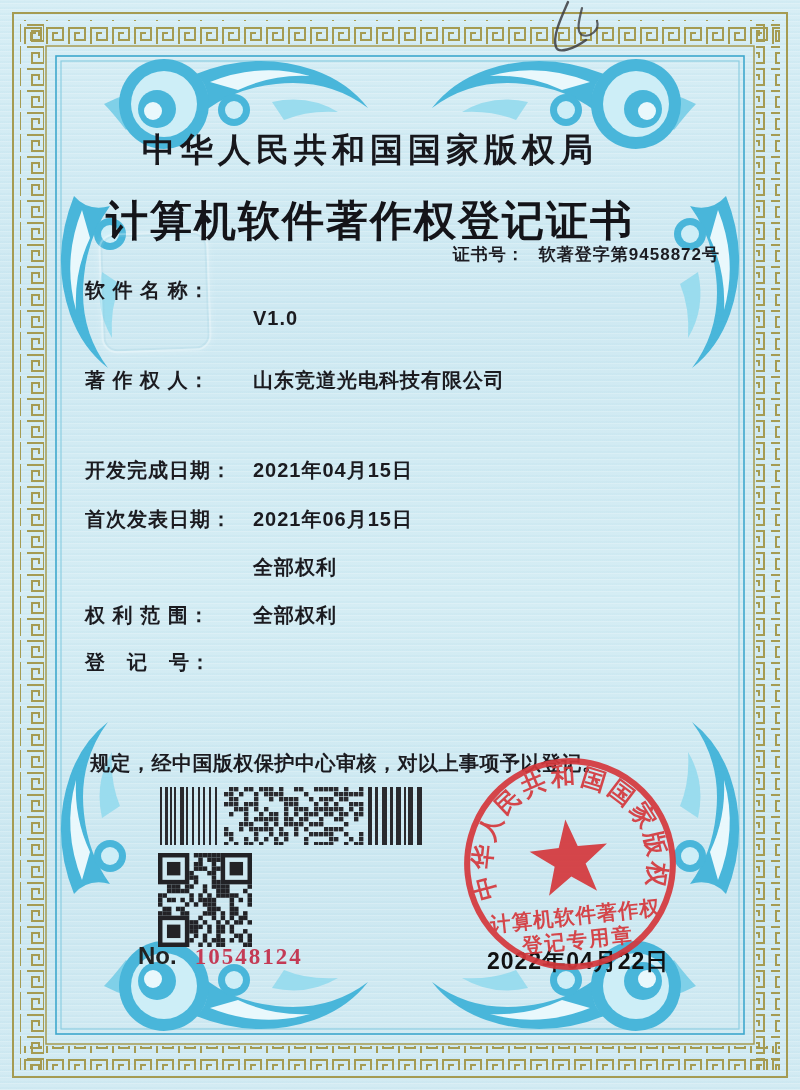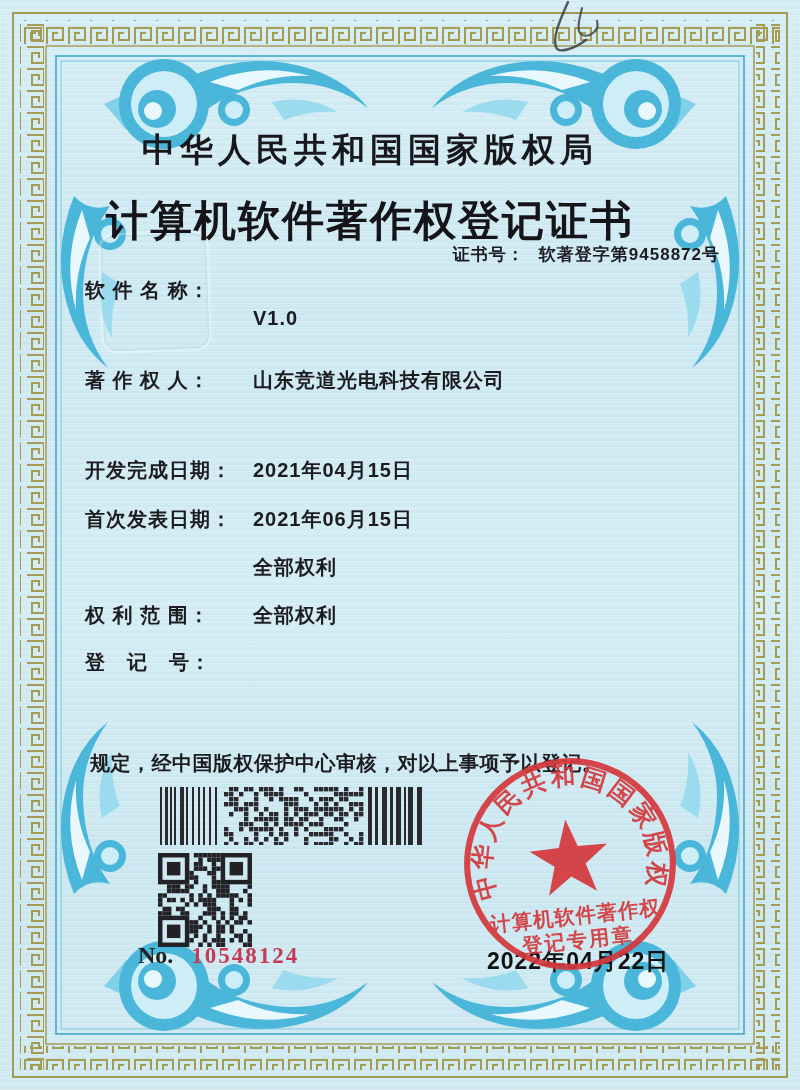--- a/index.html
+++ b/index.html
@@ -43,7 +43,7 @@
   }
   .serial-line{top:942px;left:138px;display:flex;align-items:baseline;}
   .serial-prefix{
-    font-family:Liberation Serif, serif;font-size:24px;font-weight:700;color:#222;
+    font-family:Liberation Sans, sans-serif;font-size:24px;font-weight:700;color:#222;
   }
   .serial-number{
     margin-left:18px;font-family:Liberation Serif, serif;

